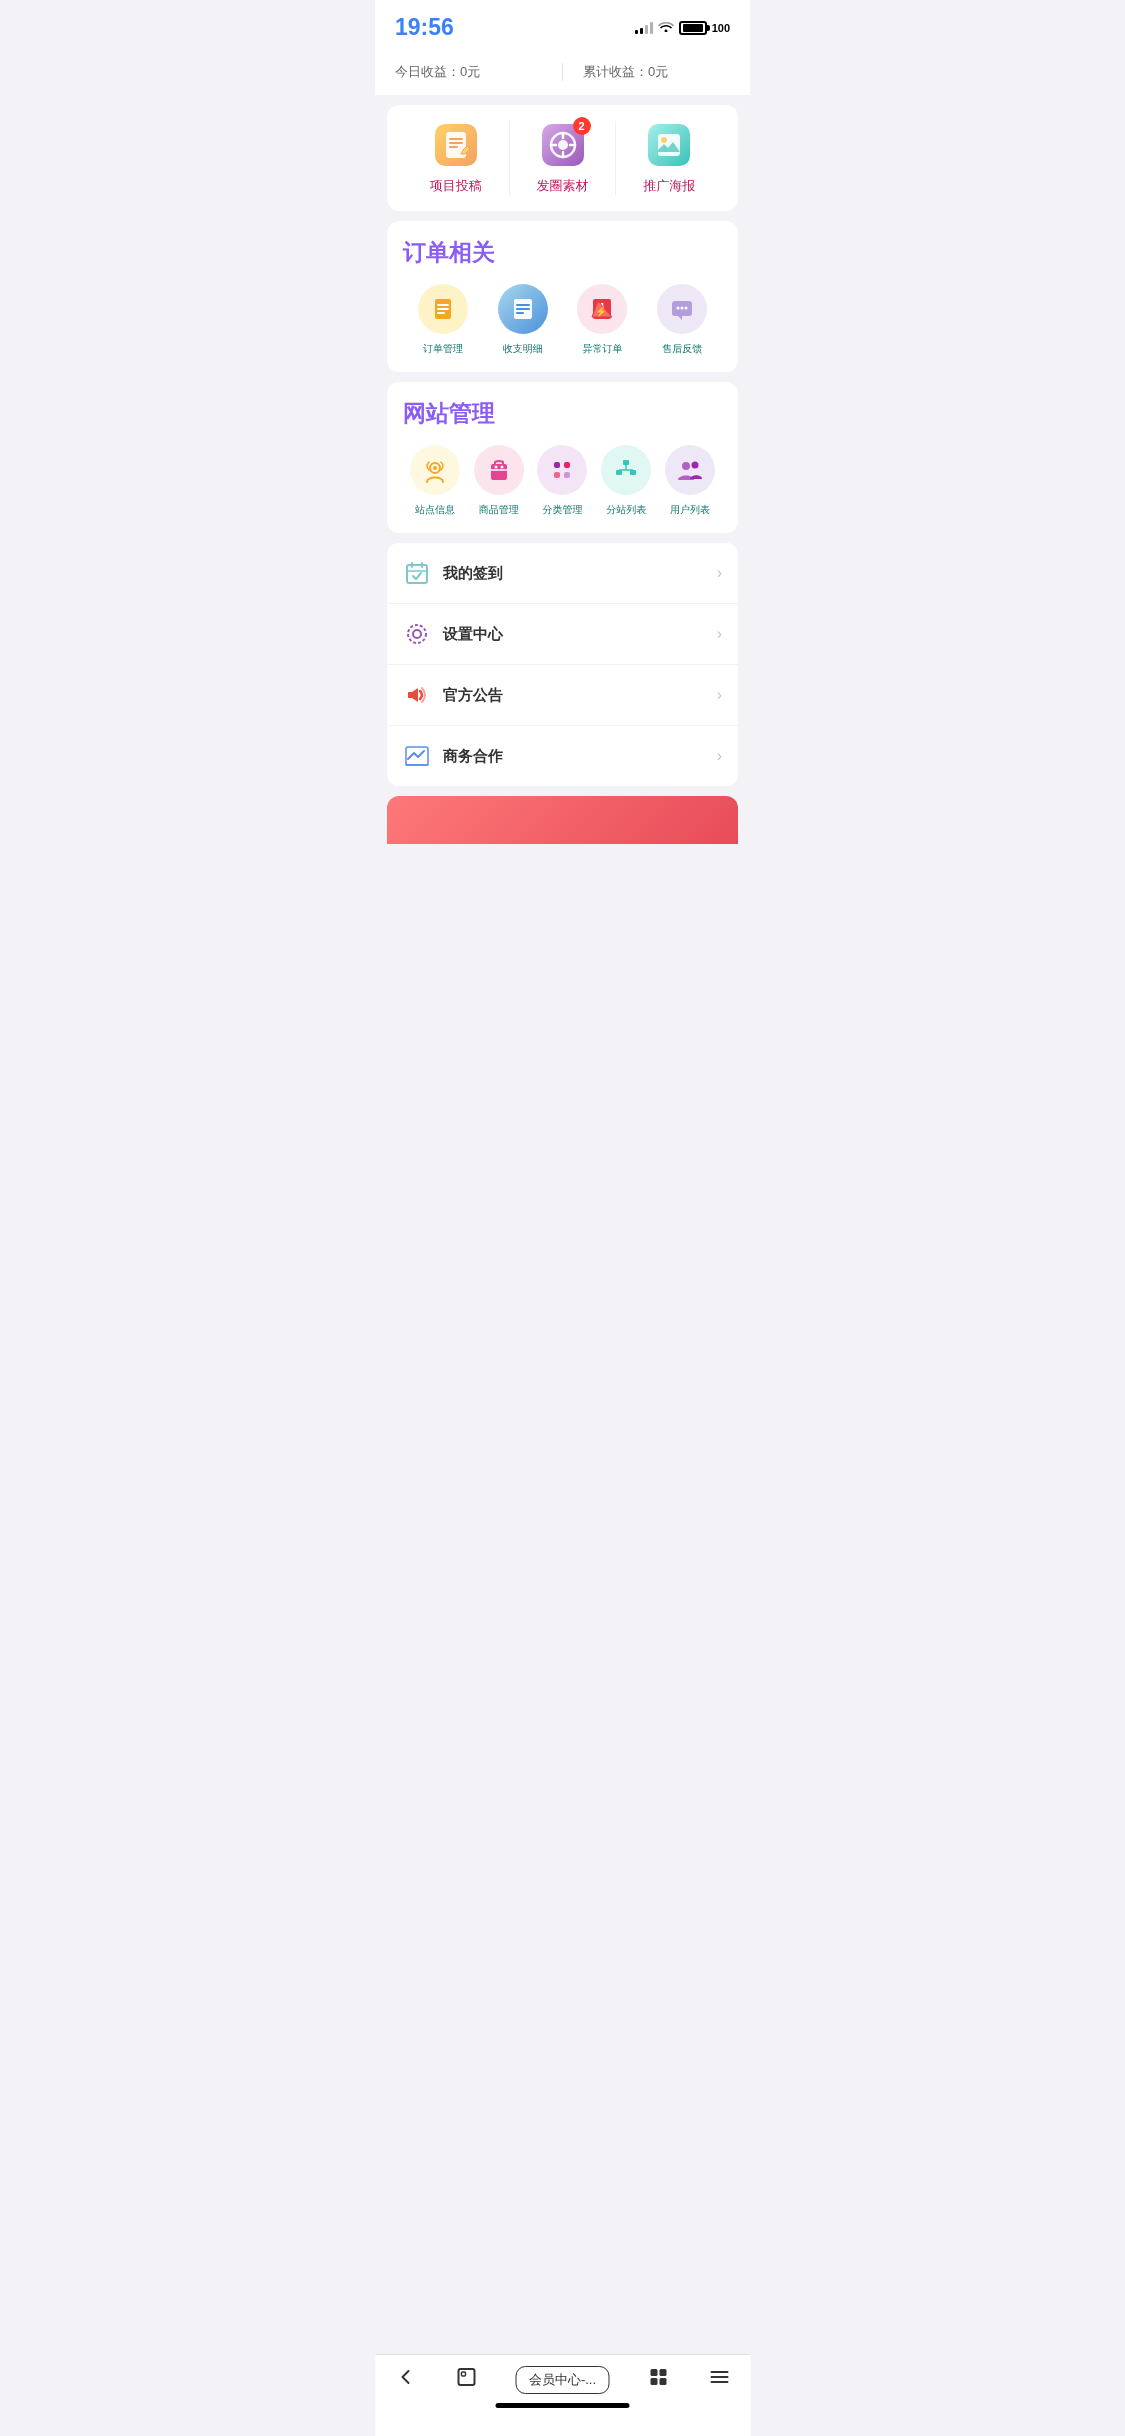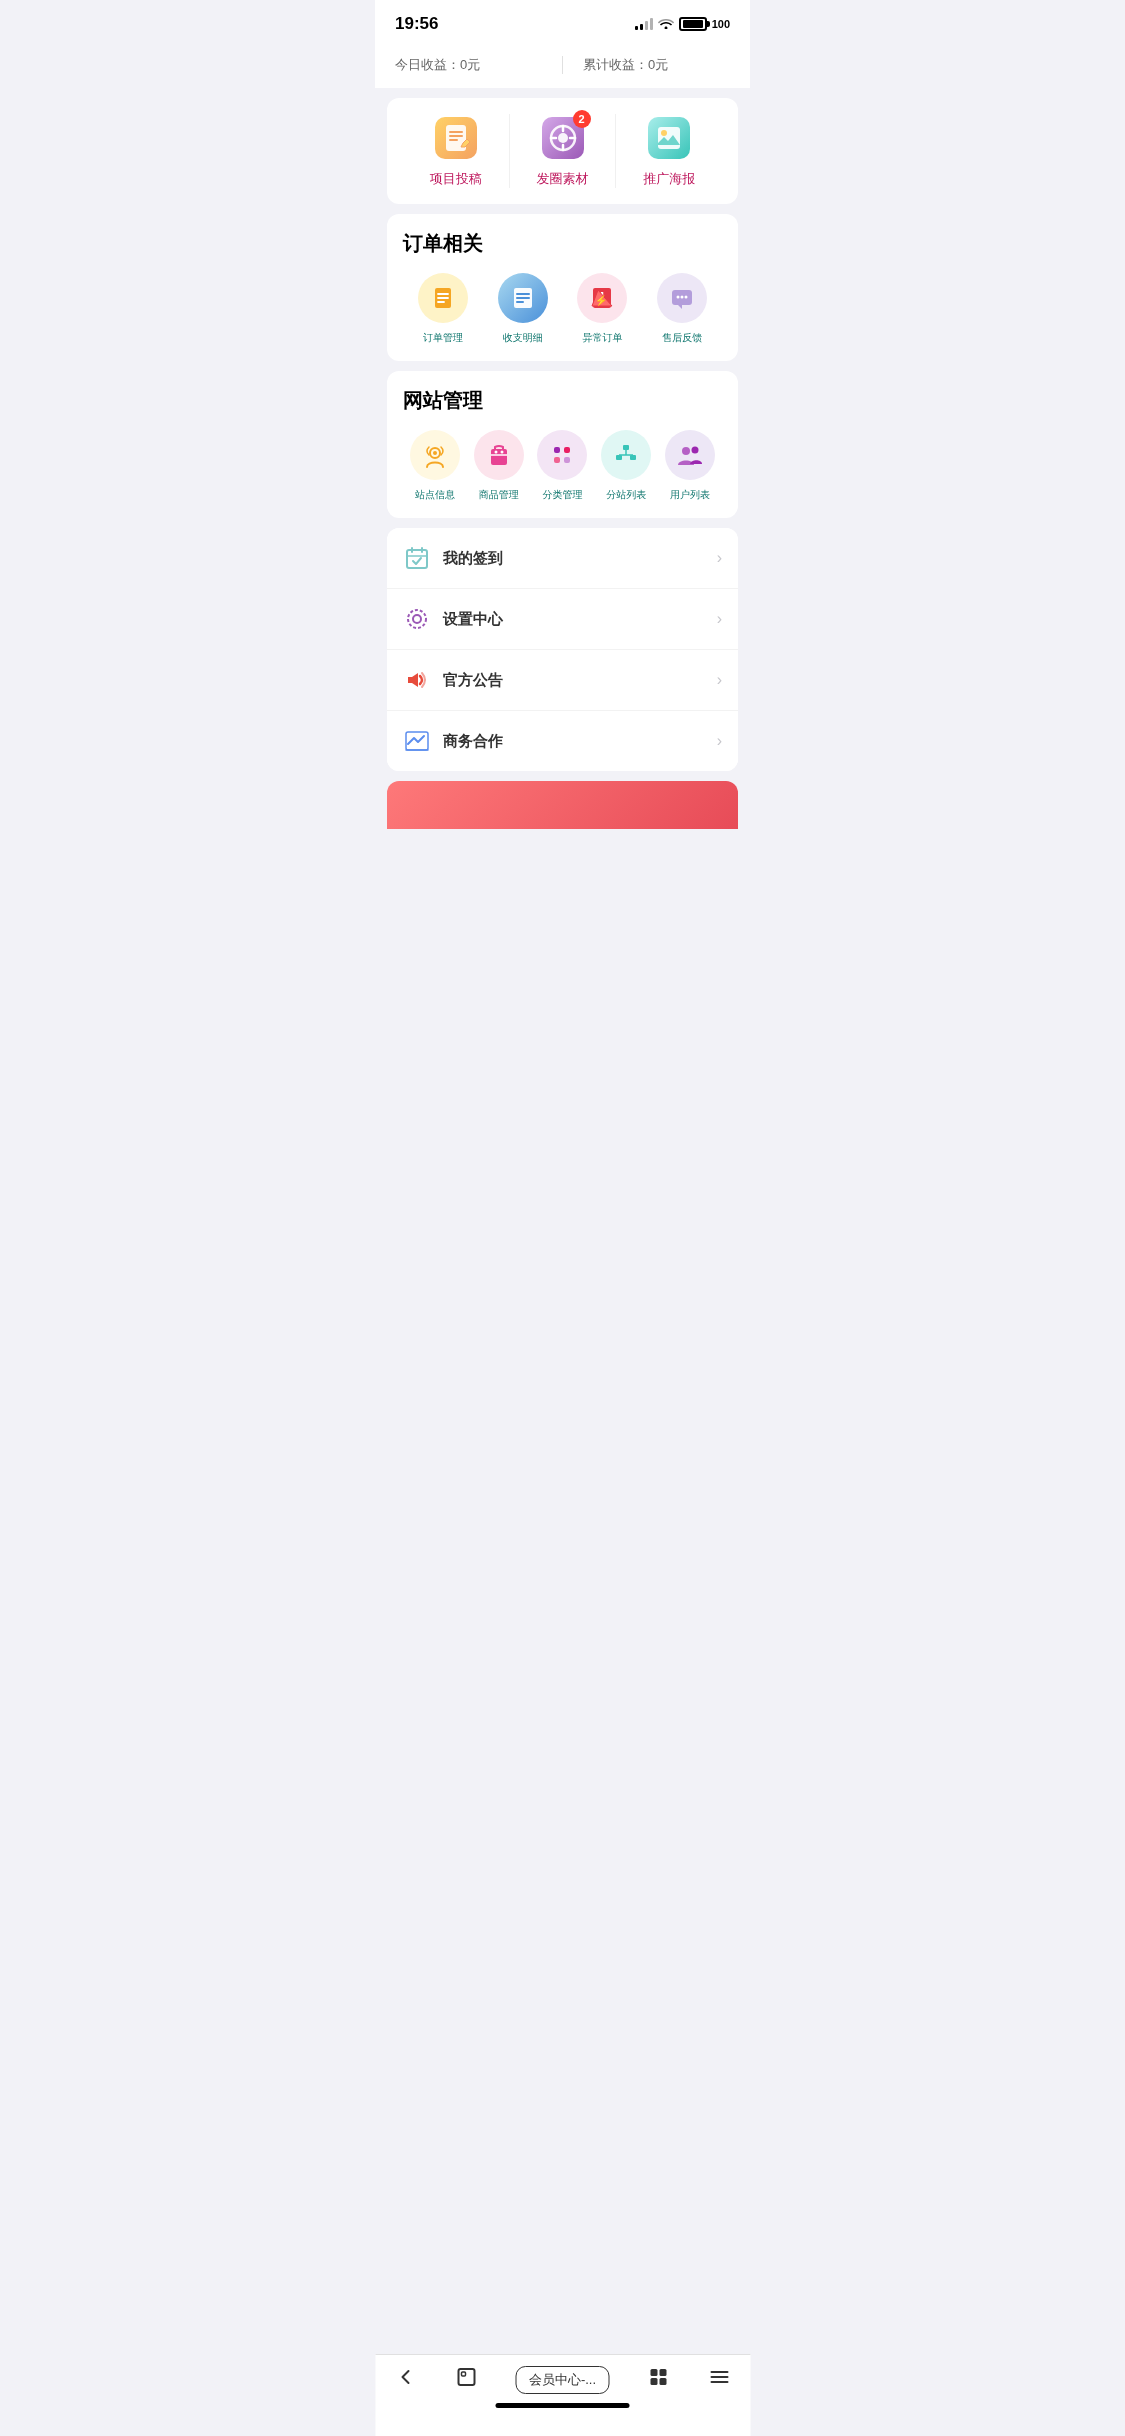--- a/index.html
+++ b/index.html
@@ -23,9 +23,9 @@
       background: #fff;
     }
     .status-time {
-      font-size: 17px;
+      font-size: 23px;
       font-weight: 700;
-      color: #000000;
+      color: #3b82f6;
     }
     .status-icons {
       display: flex;

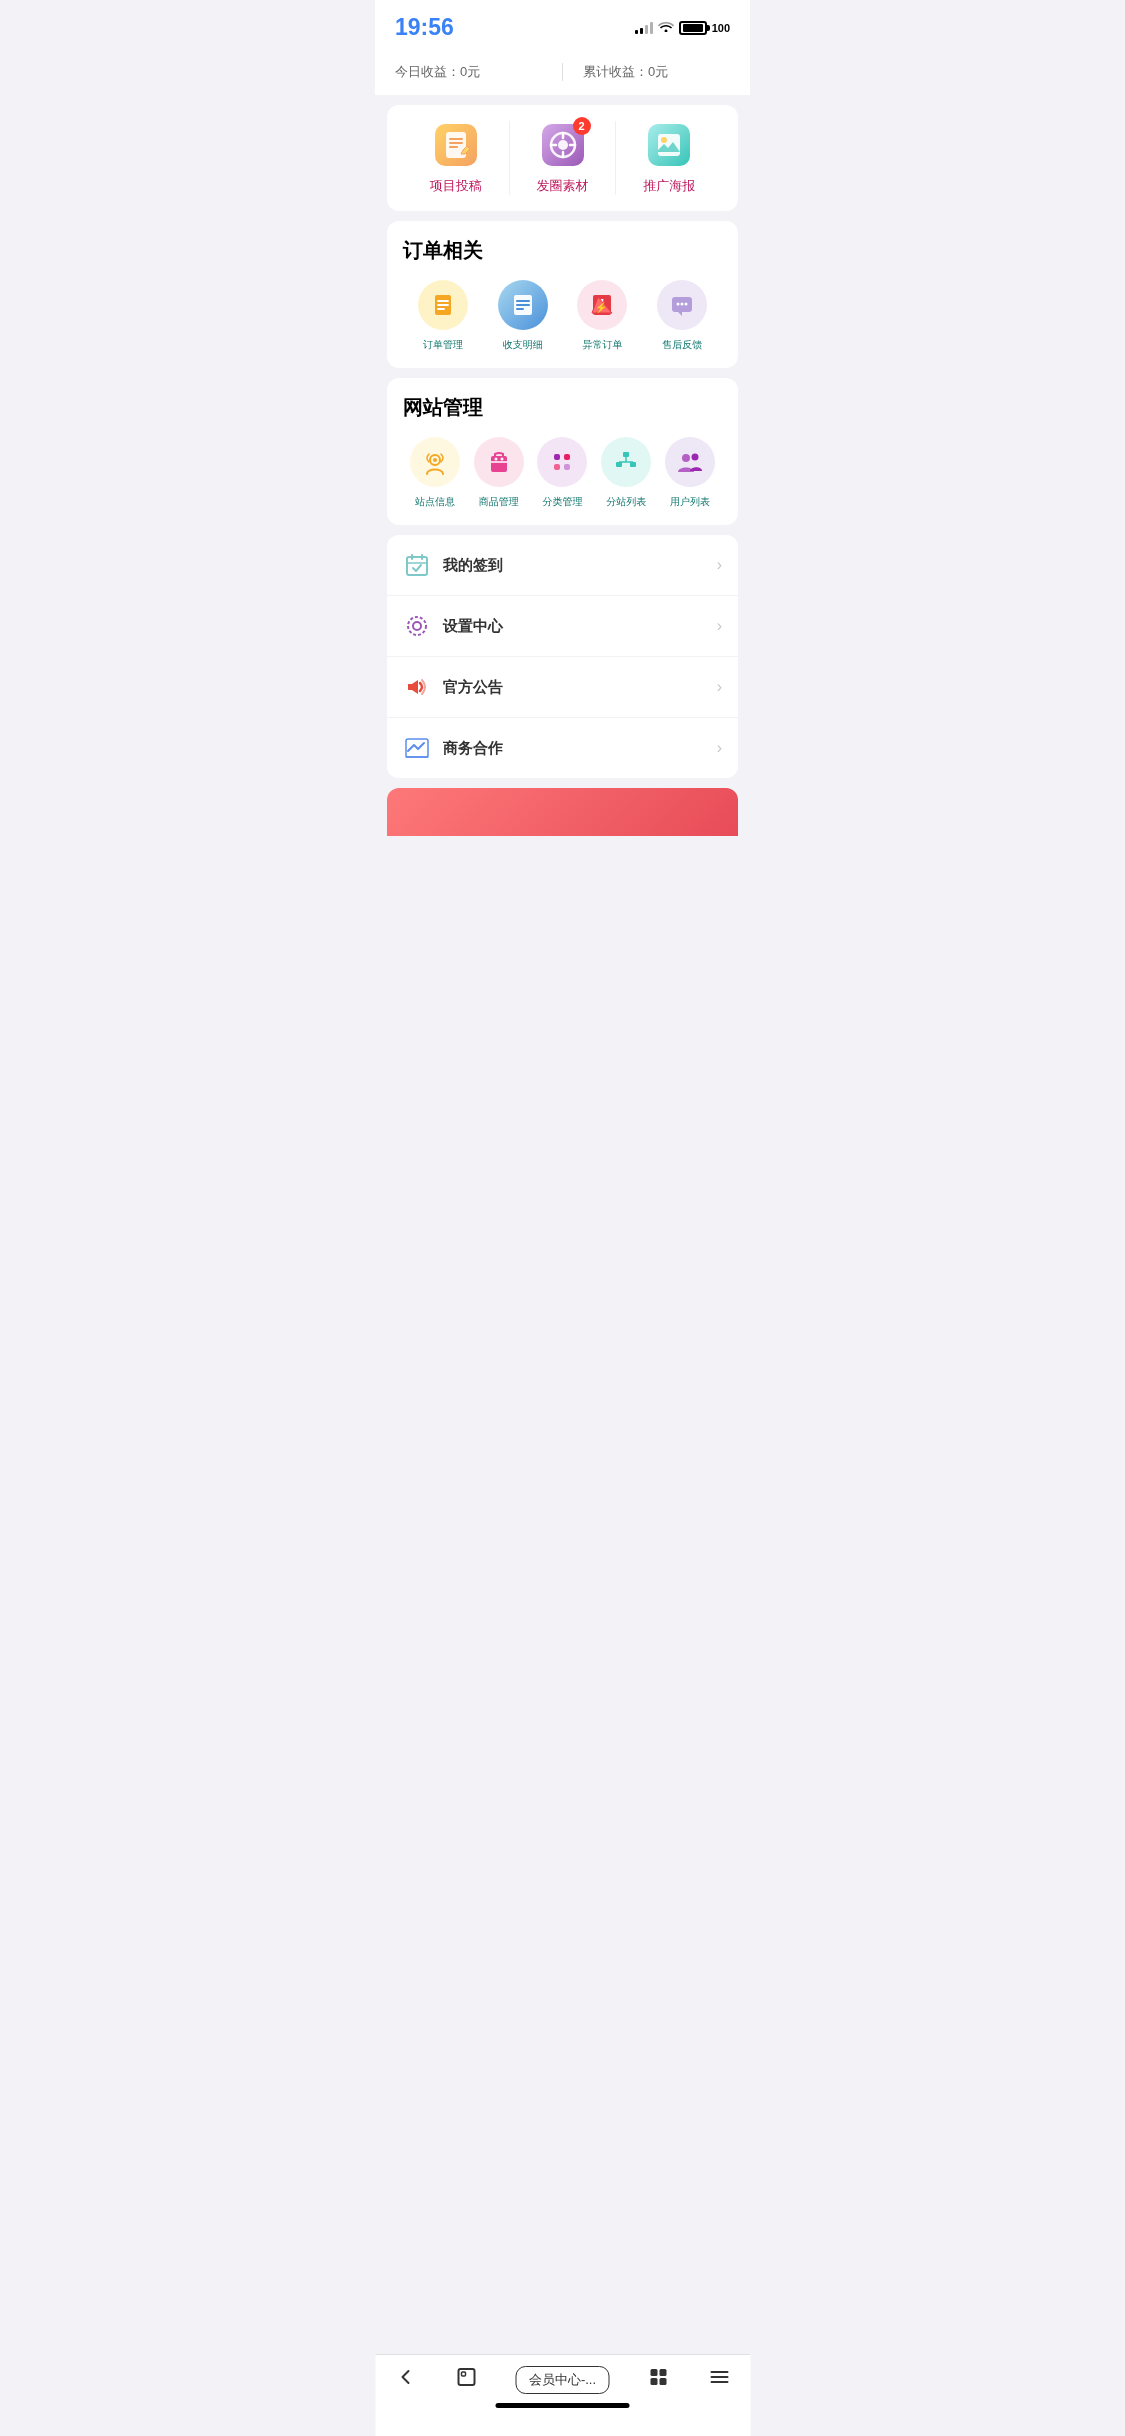--- a/index.html
+++ b/index.html
@@ -160,9 +160,9 @@
 
     
     .section-title {
-      font-size: 20px;
+      font-size: 23px;
       font-weight: 700;
-      color: #000000;
+      color: #8b5cf6;
       margin-bottom: 16px;
     }
 

